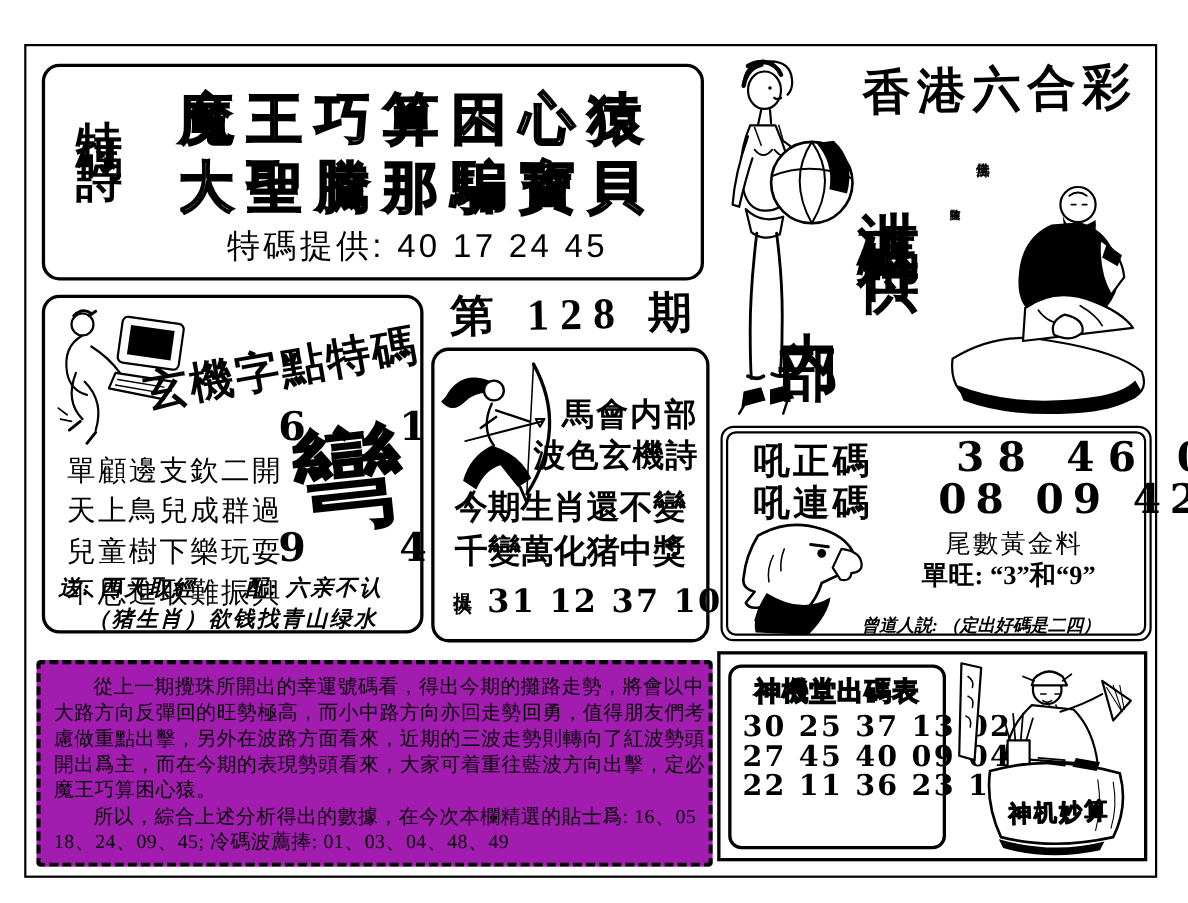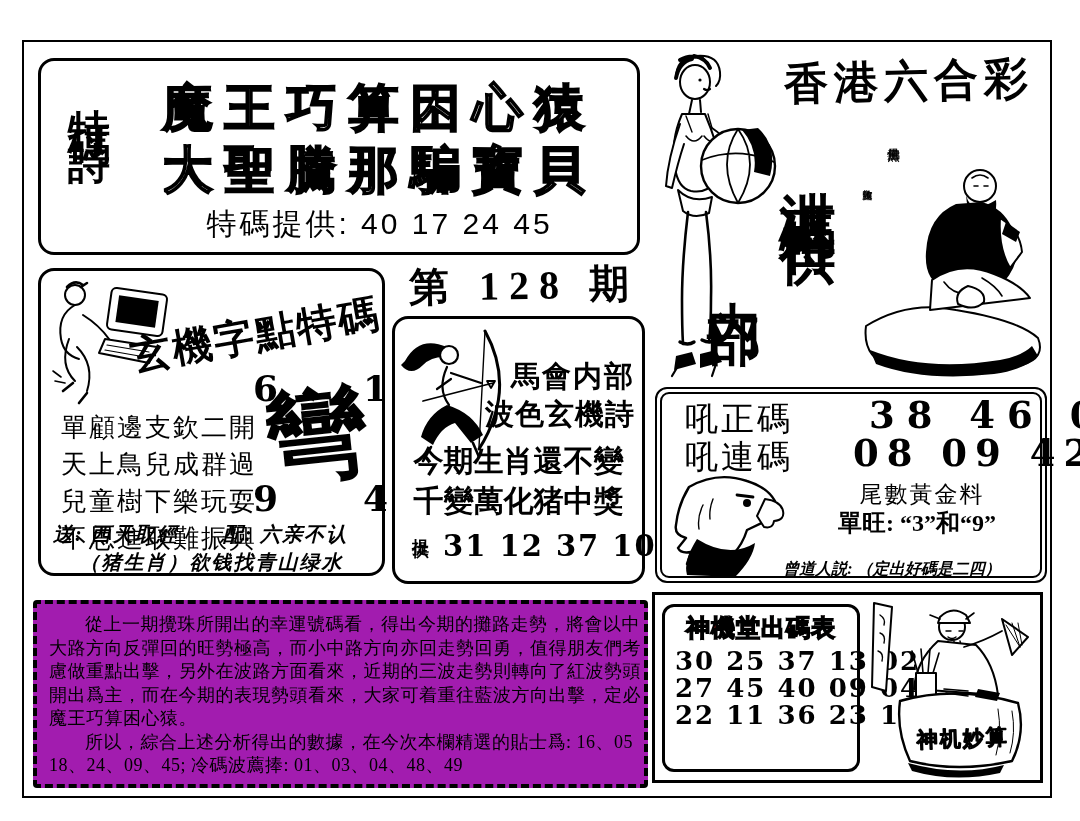--- a/index.html
+++ b/index.html
@@ -69,7 +69,7 @@
   .roar-box { left:655px; top:387px; width:392px; height:196px;
               border:2px solid #000; border-radius:12px; background:#fff; }
   .roar-inner { position:absolute; inset:3px; border:2px solid #000; border-radius:9px; }
-  .roar-label { font-size:33px; font-weight:400; letter-spacing:3px; }
+  .roar-label { font-size:33px; font-weight:700; letter-spacing:3px; }
   .roar-nums  { font-size:37px; font-weight:bold; font-family:"DejaVu Serif", serif; white-space:nowrap; }
   .roar-tail  { left:150px; top:90px; width:230px; text-align:center; font-size:23px; letter-spacing:2px; }
   .roar-odd   { left:140px; top:118px; width:240px; text-align:center; font-size:24px; font-weight:bold; }

